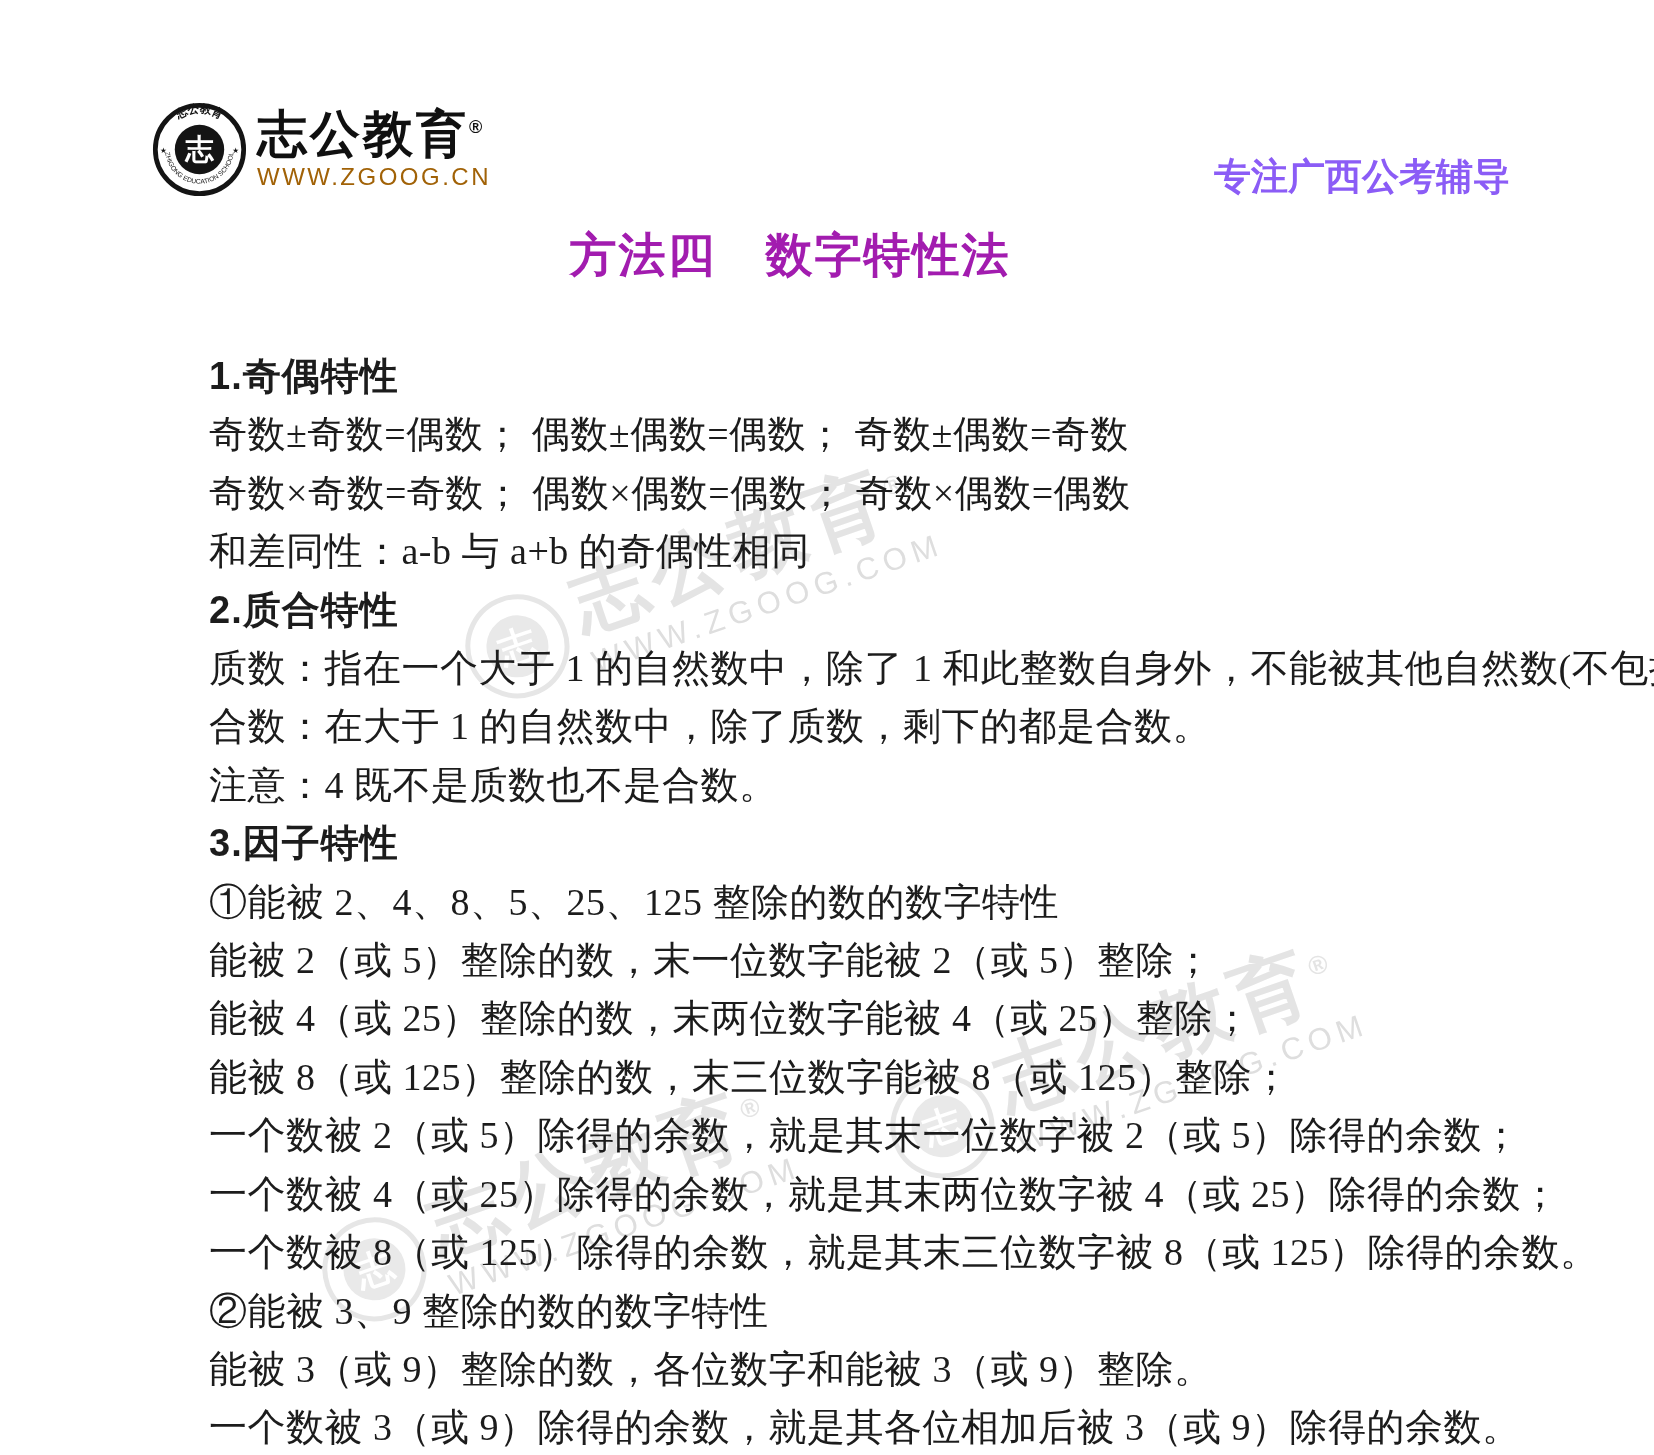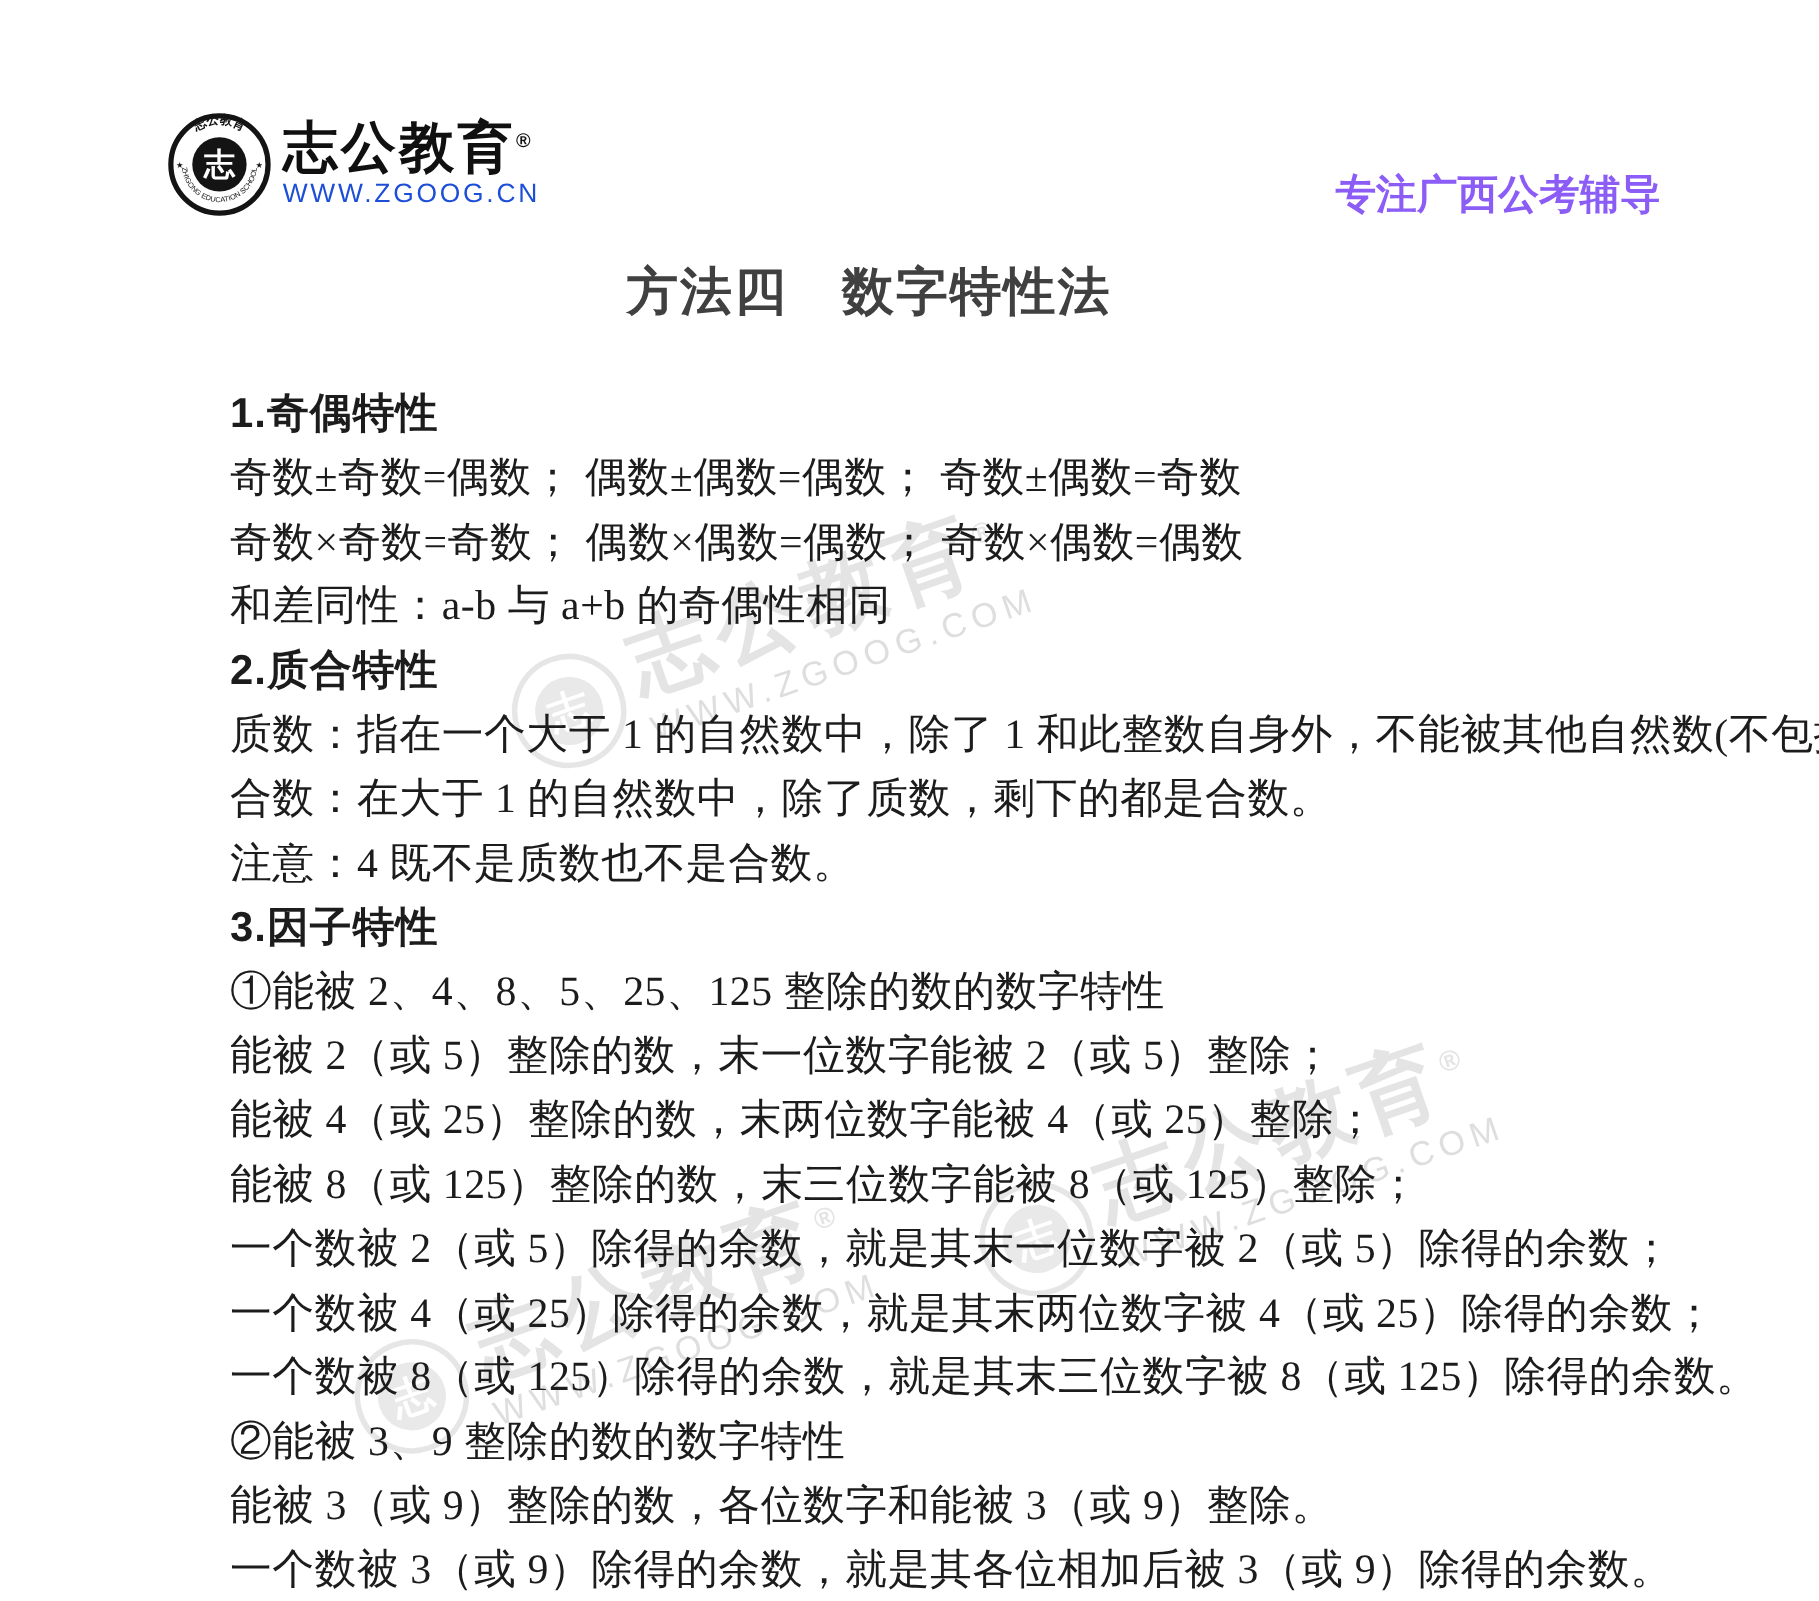--- a/index.html
+++ b/index.html
@@ -53,7 +53,7 @@
   .brand-reg { font-size:18px; vertical-align:super; letter-spacing:0; }
   .brand-site {
     font-family:"Liberation Sans",sans-serif; font-size:24px;
-    letter-spacing:2.5px; color:#1d4ed8; margin-top:3px; white-space:nowrap;
+    letter-spacing:2.5px; color:#a16207; margin-top:3px; white-space:nowrap;
   }
   .slogan {
     position:absolute; right:144px; top:152px; z-index:2;

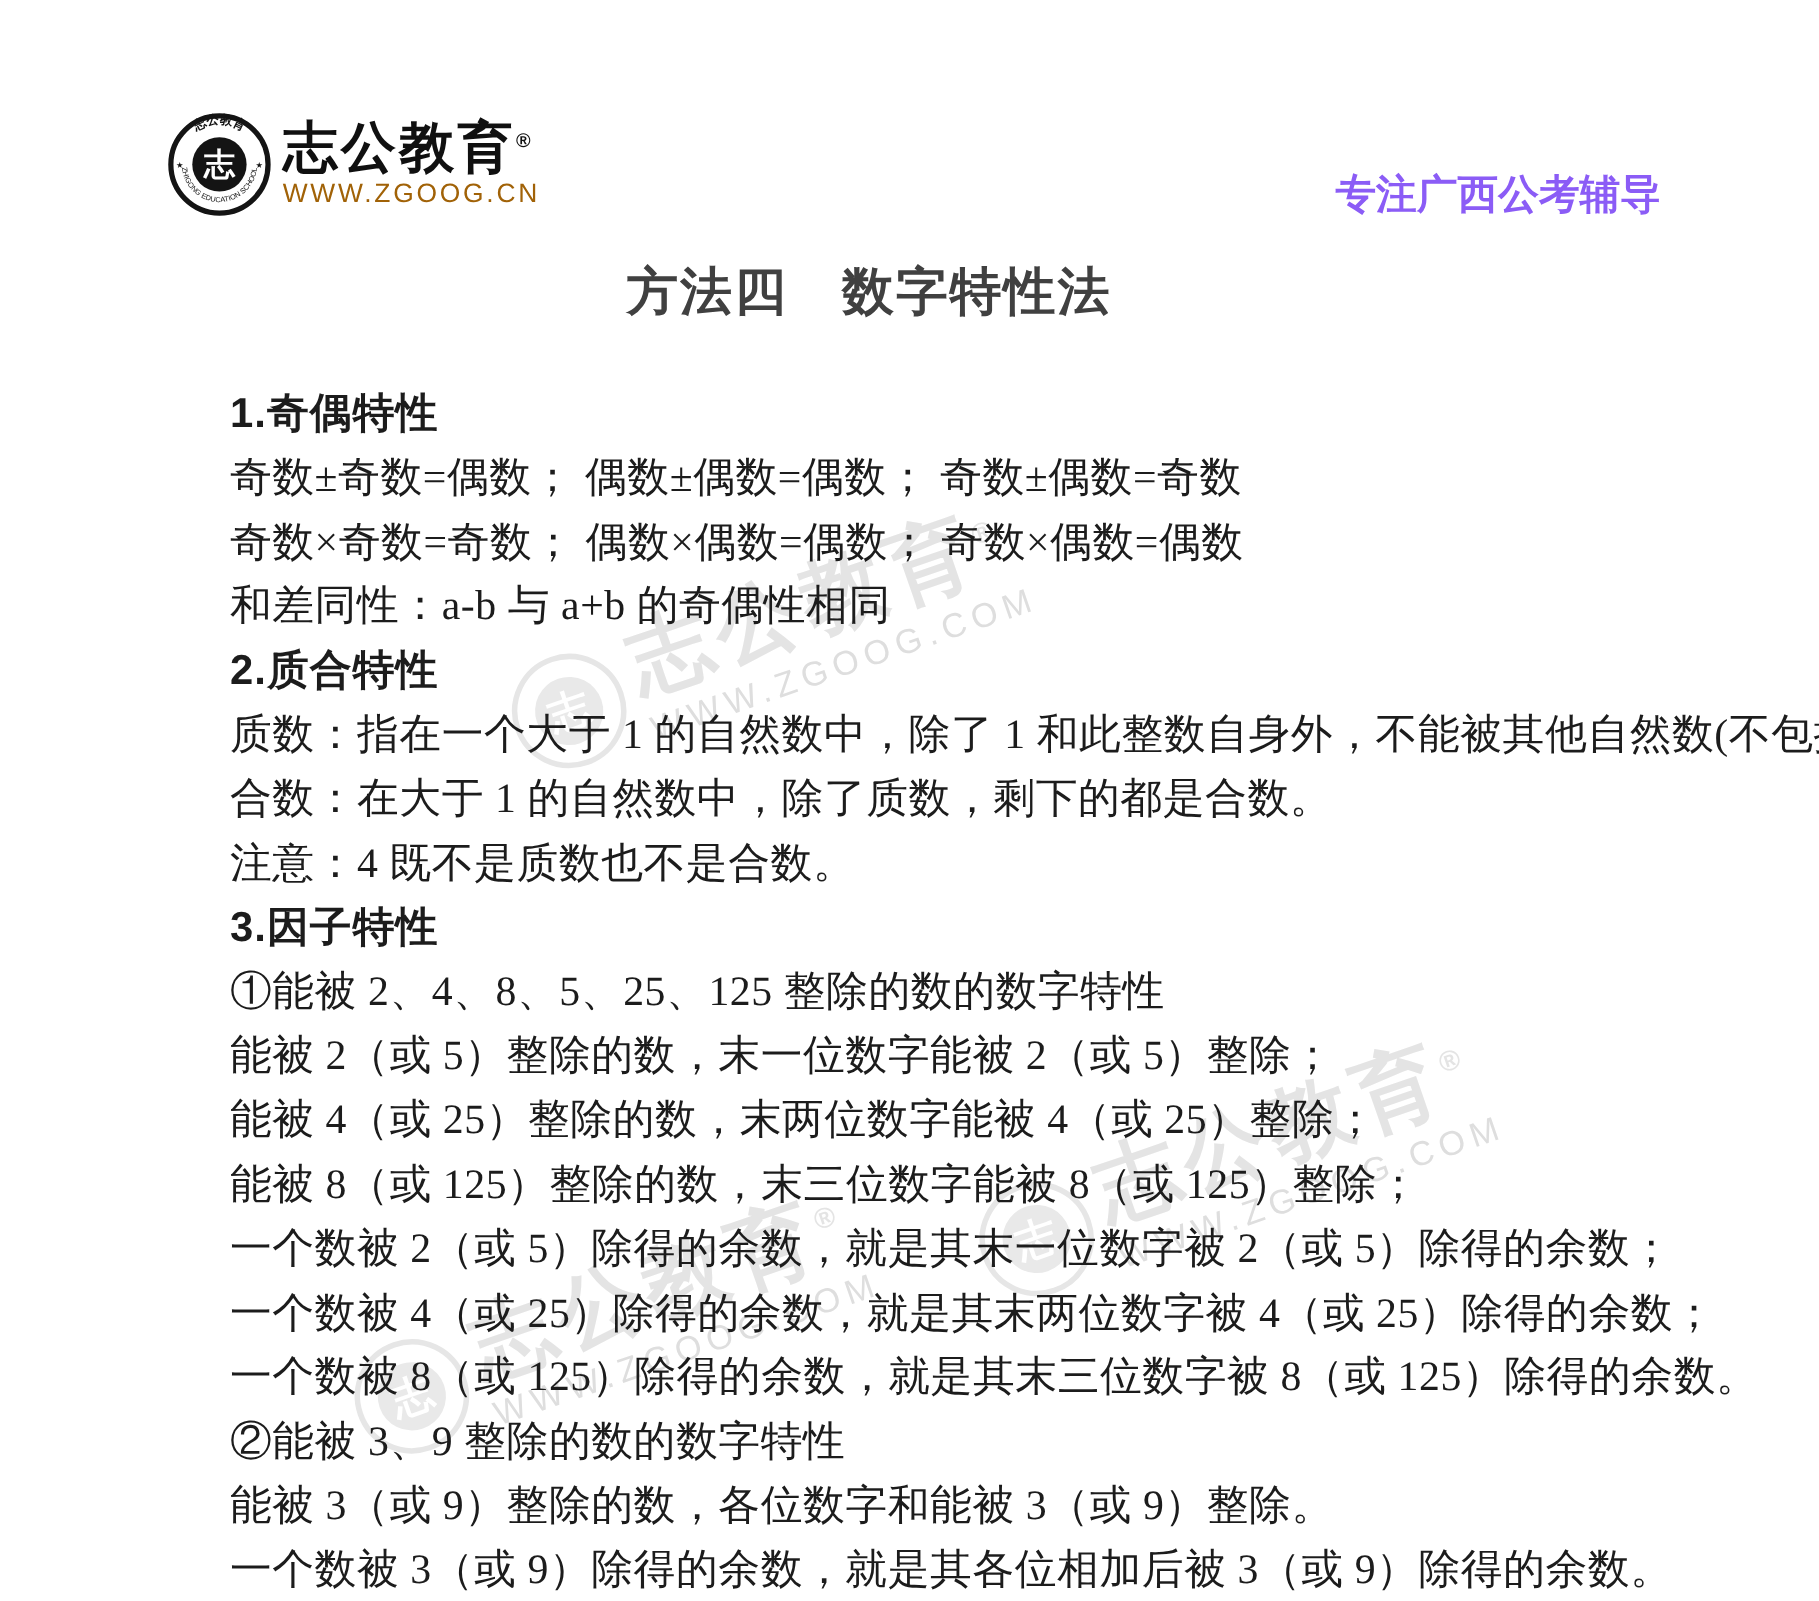--- a/index.html
+++ b/index.html
@@ -63,10 +63,10 @@
 
   
   .doc-title {
-    position:absolute; left:0; top:234px; width:1580px; z-index:2;
+    position:absolute; left:0; top:224px; width:1580px; z-index:2;
     text-align:center;
     font-family:"Liberation Sans",sans-serif; font-weight:bold;
-    font-size:47px; letter-spacing:2px; color:#404040;
+    font-size:47px; letter-spacing:2px; color:#a21caf;
   }
 
   

